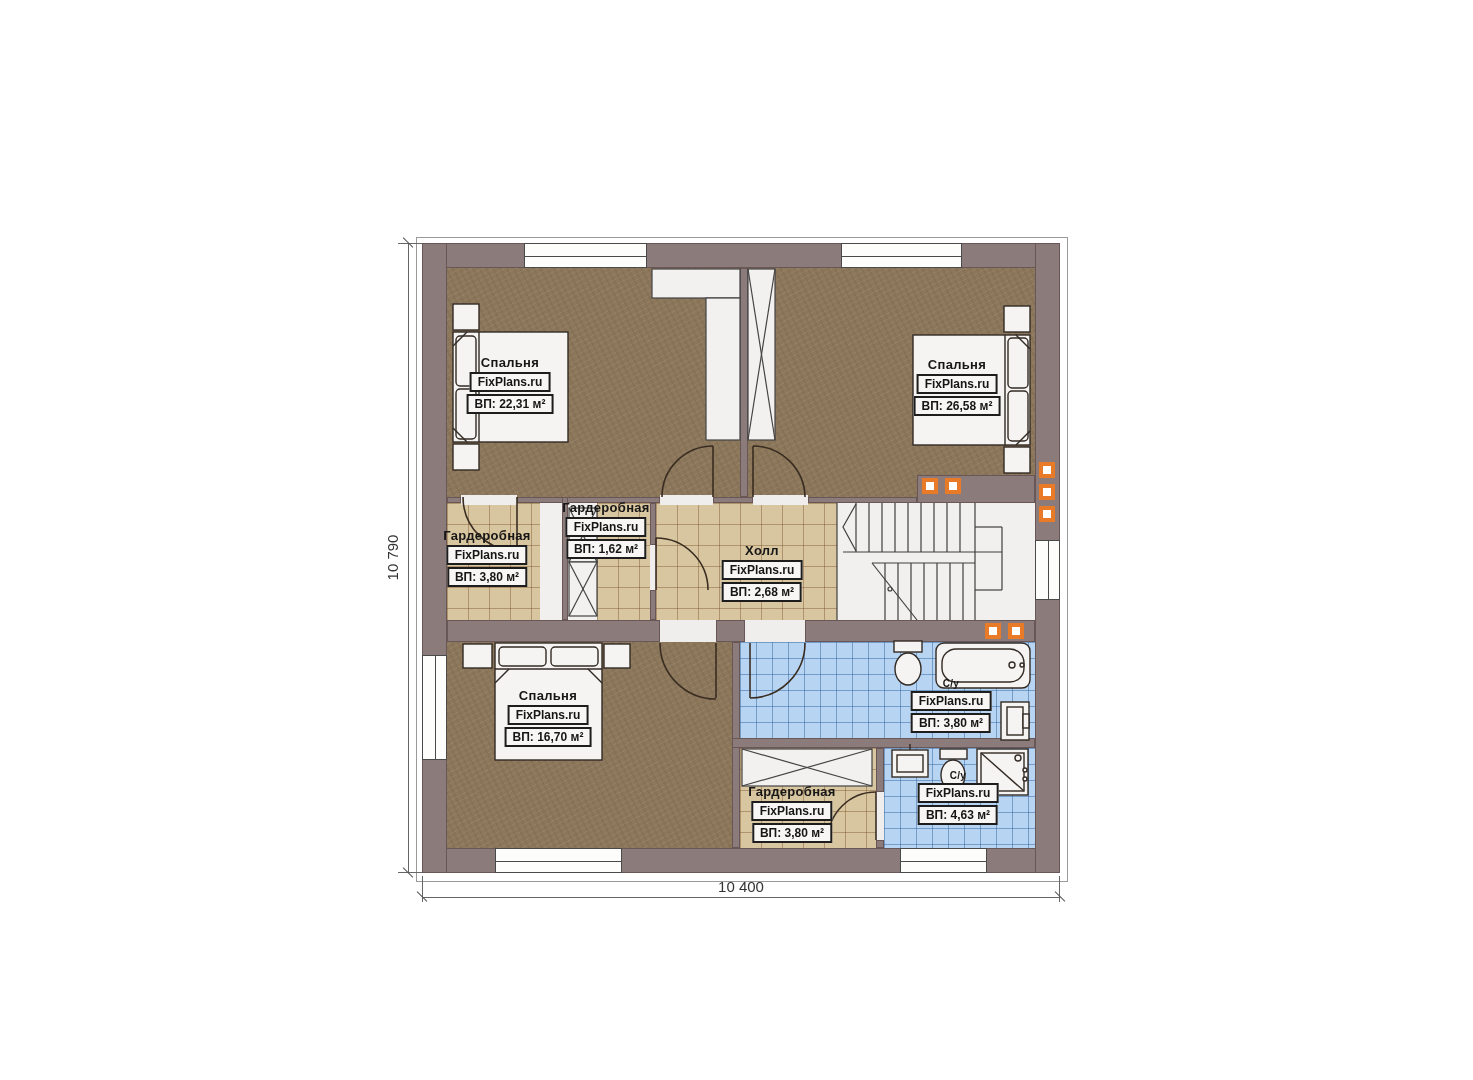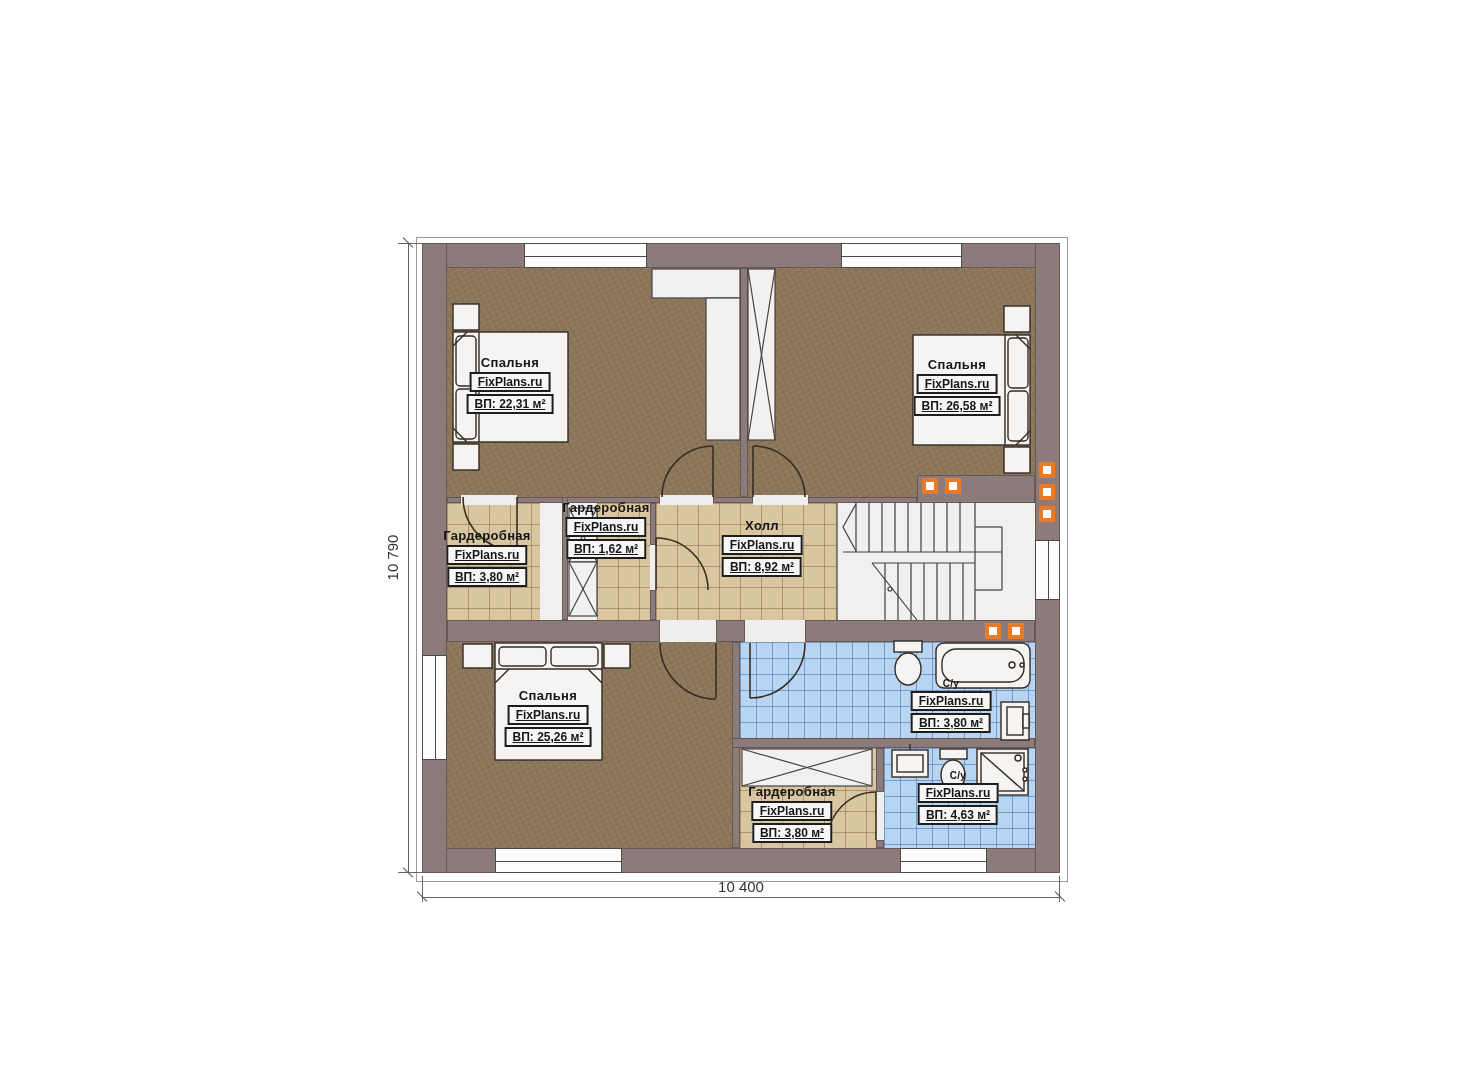--- a/index.html
+++ b/index.html
@@ -34,7 +34,7 @@
   .rname{font-size:13px;font-weight:700;letter-spacing:.3px;white-space:nowrap;margin-bottom:1px;}
   .rname.sm{font-size:10px;}
   .lbox{display:block;margin:2px auto 0;width:max-content;padding:1px 6px;background:#f7f6f4;
-        border:2px solid #1d1d1d;font-size:12px;font-weight:600;white-space:nowrap;text-decoration:underline;}
+        border:2px solid #1d1d1d;font-size:12px;font-weight:600;white-space:nowrap;}
   .dimline{position:absolute;background:#666;z-index:10;}
   .dimtick{position:absolute;width:14px;height:1px;background:#555;transform:rotate(45deg);z-index:10;}
   .dimtext{position:absolute;color:#333;font-size:15px;z-index:10;white-space:nowrap;}

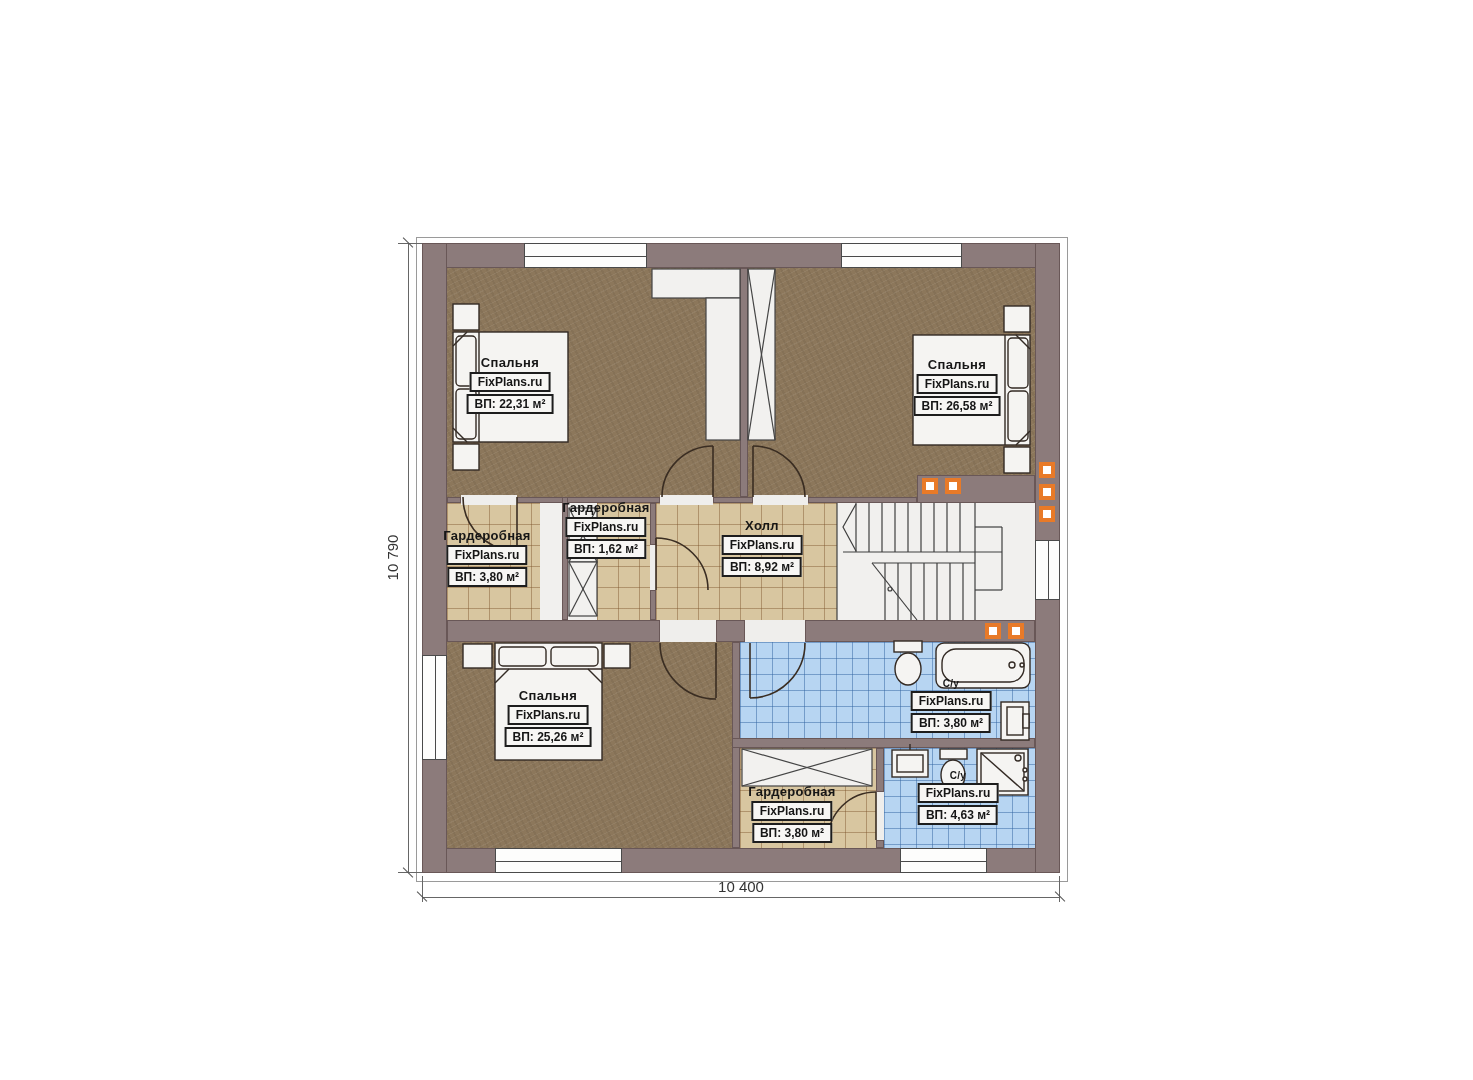--- a/index.html
+++ b/index.html
@@ -278,7 +278,7 @@
     <span class="lbox">FixPlans.ru</span>
     <span class="lbox">ВП: 1,62 м²</span>
   </div>
-  <div class="rlabel" style="left:762px;top:518px;">
+  <div class="rlabel" style="left:762px;top:543px;">
     <div class="rname">Холл</div>
     <span class="lbox">FixPlans.ru</span>
     <span class="lbox">ВП: 8,92 м²</span>

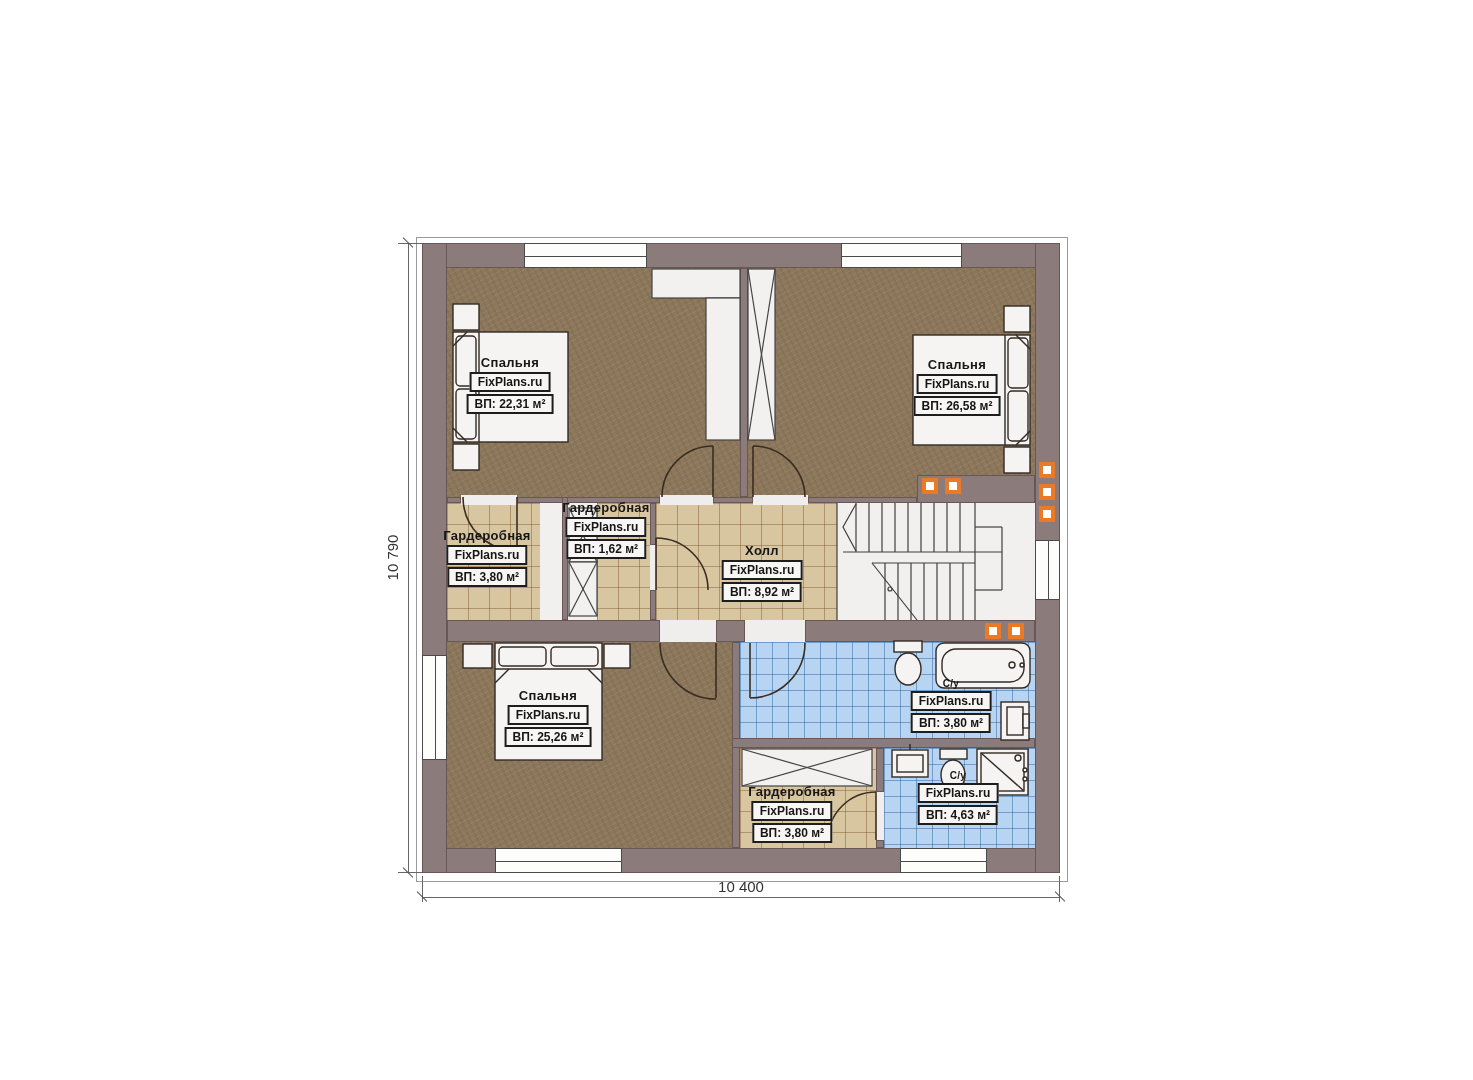--- a/index.html
+++ b/index.html
@@ -281,7 +281,7 @@
   <div class="rlabel" style="left:762px;top:543px;">
     <div class="rname">Холл</div>
     <span class="lbox">FixPlans.ru</span>
-    <span class="lbox">ВП: 8,92 м²</span>
+    <span class="lbox">ВП: 2,68 м²</span>
   </div>
   <div class="rlabel" style="left:548px;top:688px;">
     <div class="rname">Спальня</div>

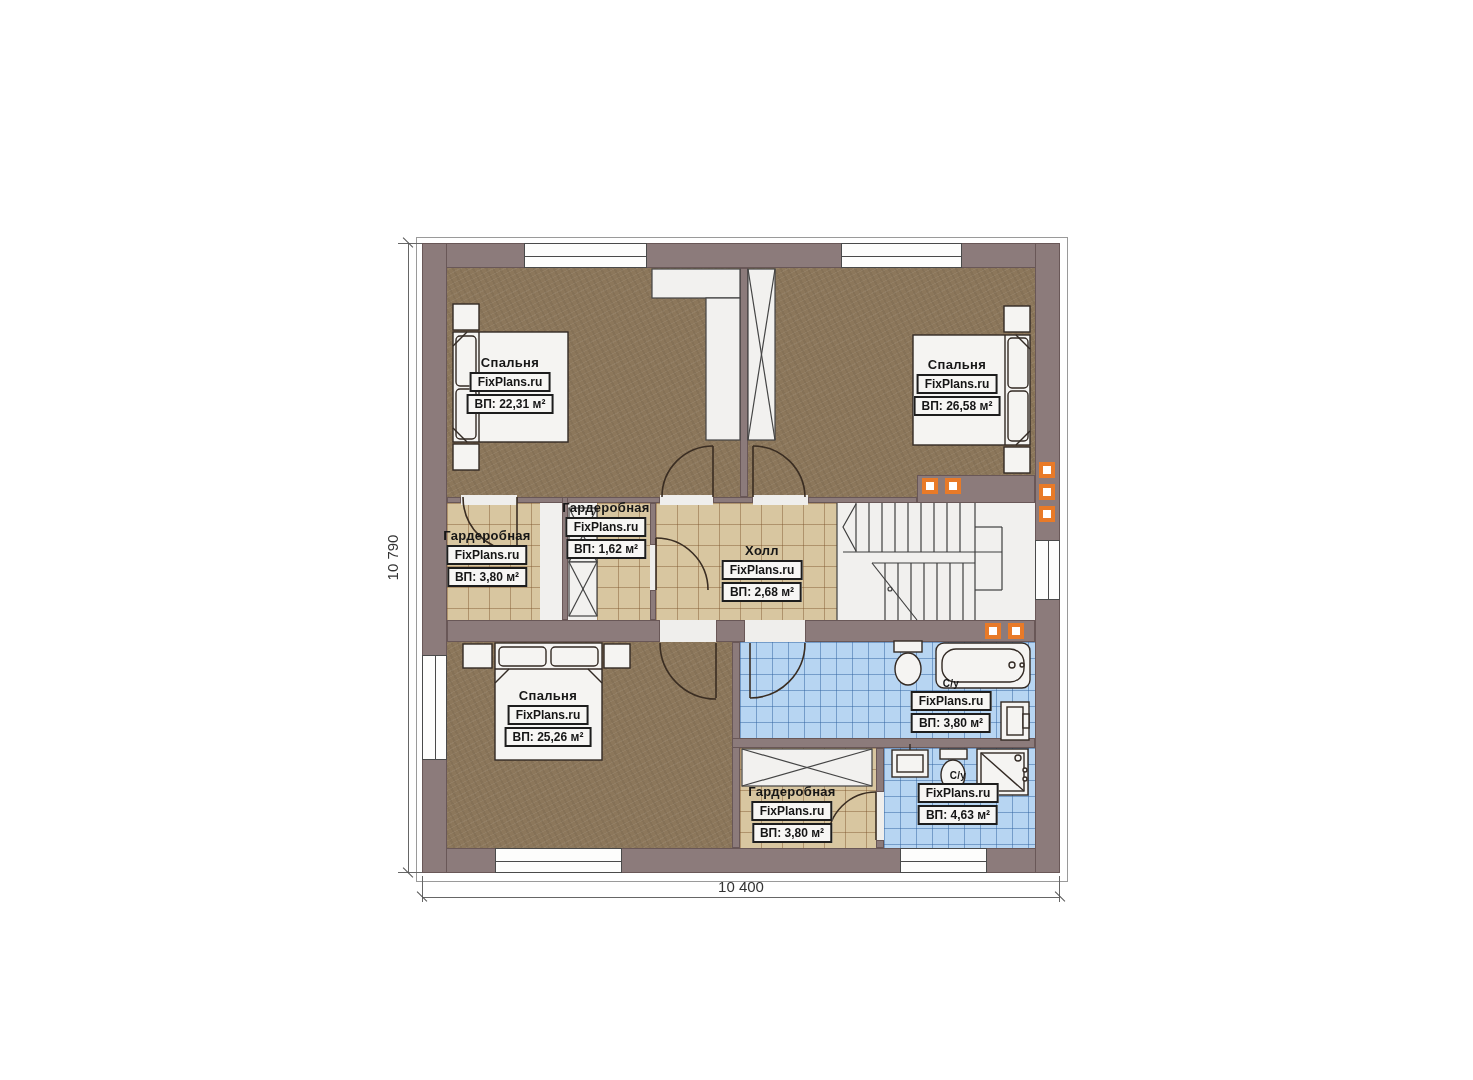--- a/index.html
+++ b/index.html
@@ -286,7 +286,7 @@
   <div class="rlabel" style="left:548px;top:688px;">
     <div class="rname">Спальня</div>
     <span class="lbox">FixPlans.ru</span>
-    <span class="lbox">ВП: 25,26 м²</span>
+    <span class="lbox">ВП: 16,70 м²</span>
   </div>
   <div class="rlabel" style="left:951px;top:678px;">
     <div class="rname sm">С/у</div>

